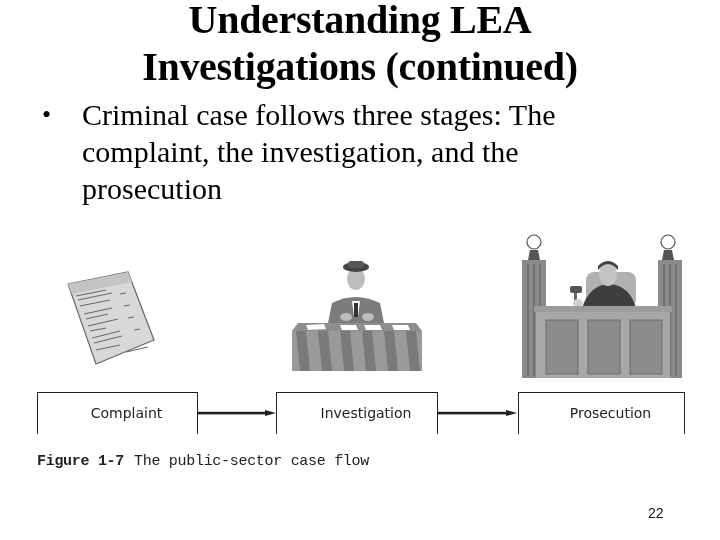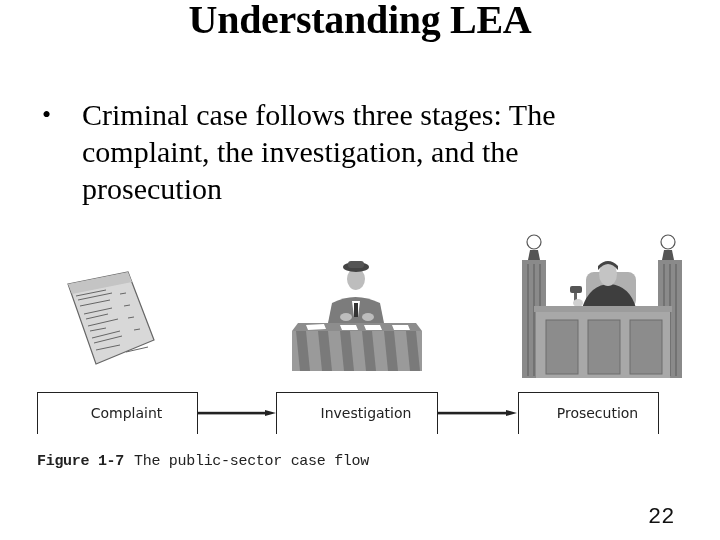--- a/index.html
+++ b/index.html
@@ -21,6 +21,7 @@
 
 <div class="title">
   <div>Understanding LEA</div>
+  <div>Investigations (continued)</div>
 </div>
 
 <div class="bullet">

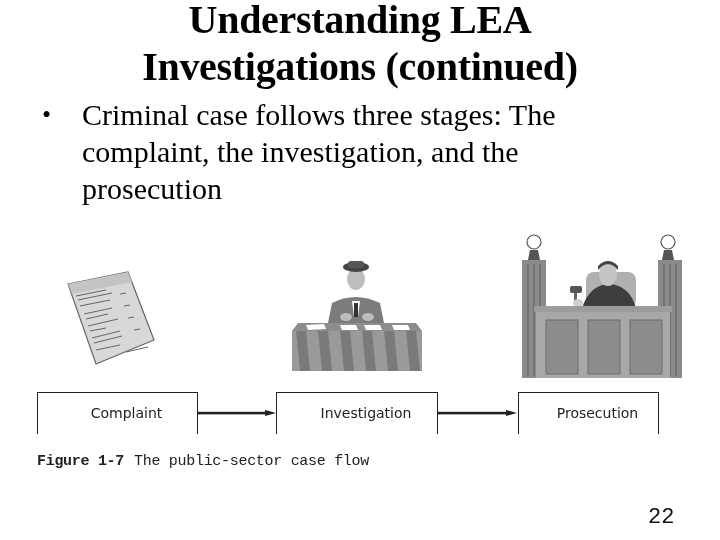--- a/index.html
+++ b/index.html
@@ -125,7 +125,7 @@
 <div class="flow-box" style="left:276px; width:162px;">
   <span>Investigation</span>
 </div>
-<div class="flow-box" style="left:518px; width:141px;">
+<div class="flow-box" style="left:518px; width:167px;">
   <span>Prosecution</span>
 </div>
 

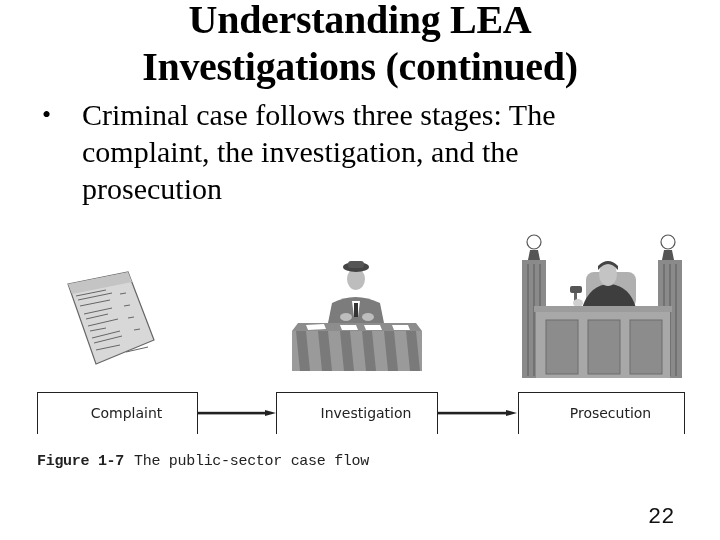--- a/index.html
+++ b/index.html
@@ -14,7 +14,7 @@
     .arrow { position: absolute; top: 410px; height: 6px; }
     .caption { position: absolute; left: 37px; top: 453px; font-family: Liberation Mono, monospace; font-size: 15px; color: #222; white-space: nowrap; letter-spacing: -0.3px; }
     .caption .fig { font-weight: bold; margin-right: 10px; }
-    .page-num { position: absolute; left: 648px; top: 505px; font-family: Liberation Mono, monospace; font-size: 22px; color: #111; }
+    .page-num { position: absolute; left: 648px; top: 505px; font-family: Liberation Sans, sans-serif; font-size: 14px; color: #111; }
   </style>
 </head>
 <body>

